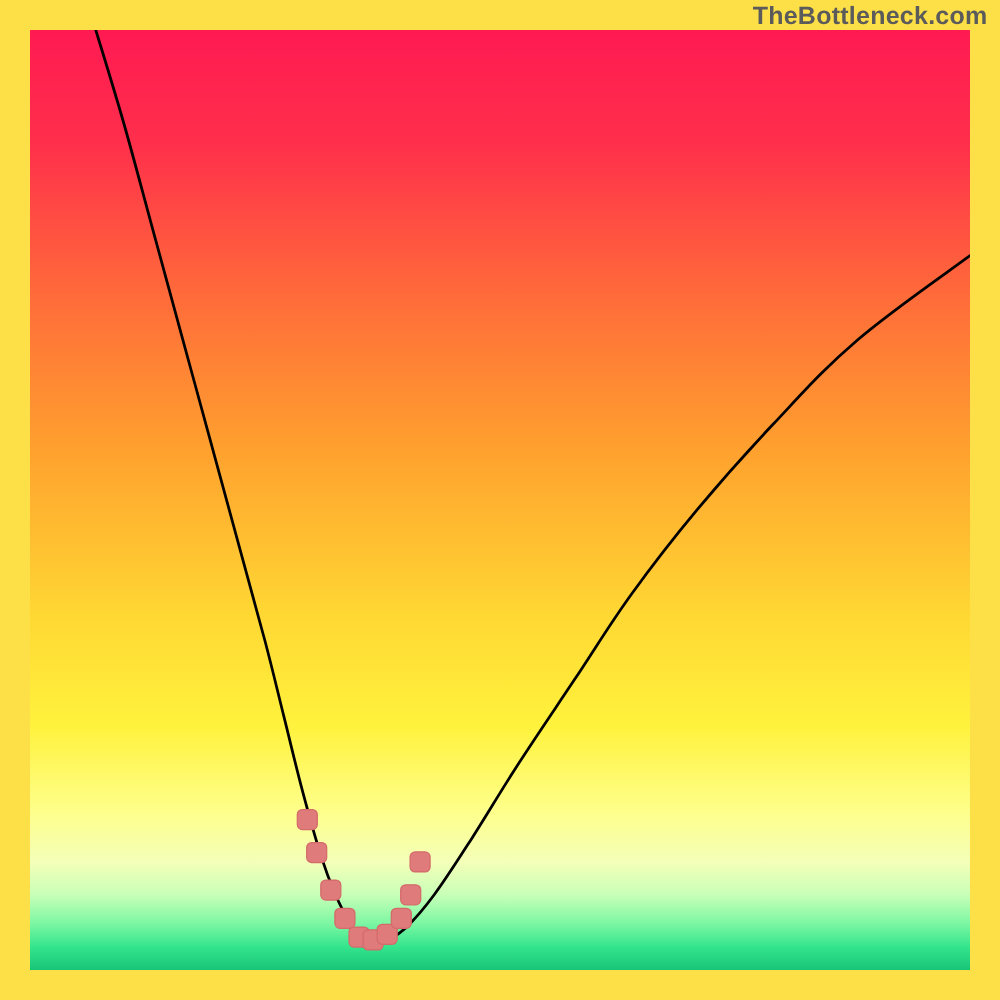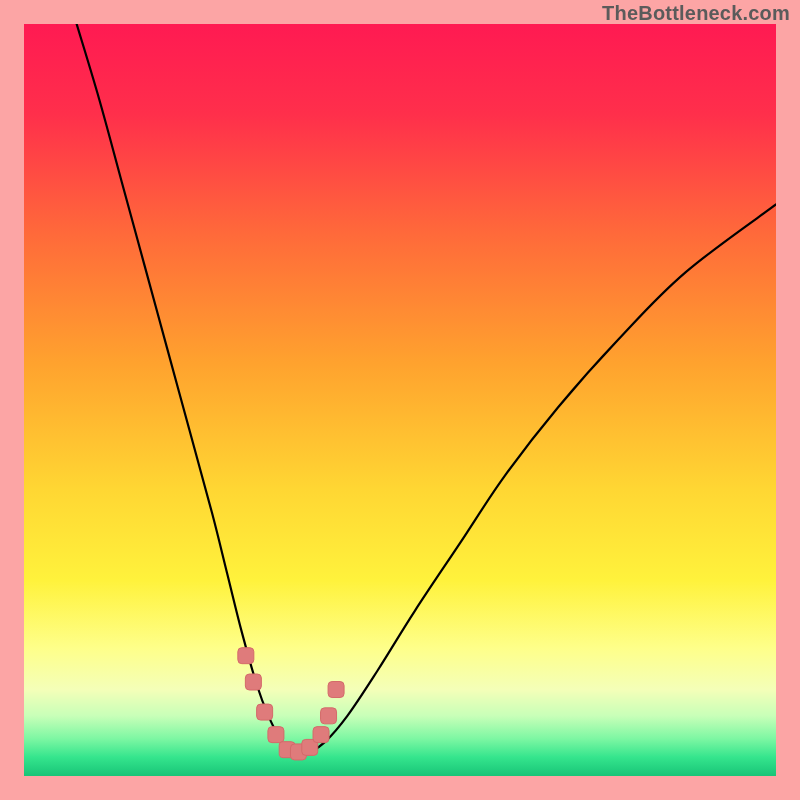--- a/index.html
+++ b/index.html
@@ -16,7 +16,7 @@
     top: 0;
     width: 800px;
     height: 800px;
-    background: #fca5a5;
+    background: #fde047;
   }
   .plot-area {
     position: absolute;

